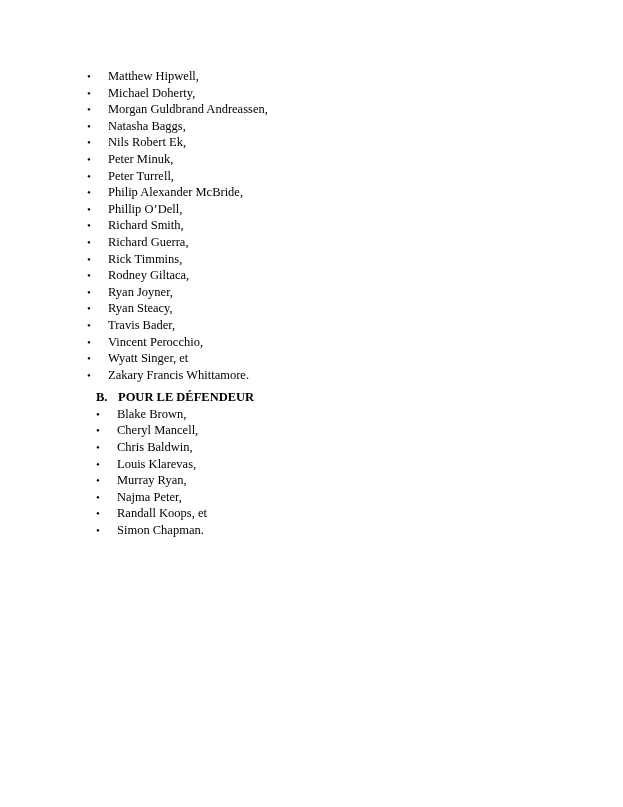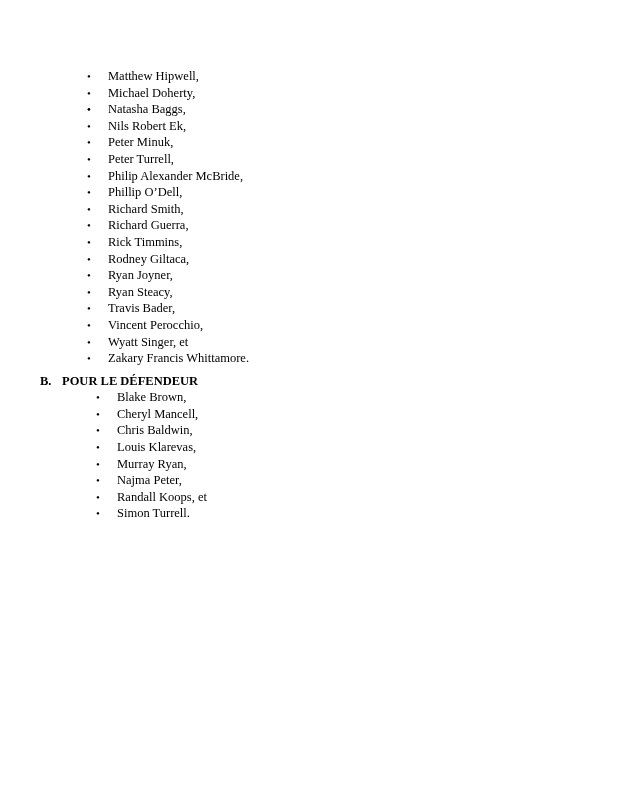--- a/index.html
+++ b/index.html
@@ -65,7 +65,7 @@
   <ul class="bullet-list list-a">
     <li><span class="bullet">•</span><span>Matthew Hipwell,</span></li>
     <li><span class="bullet">•</span><span>Michael Doherty,</span></li>
-    <li><span class="bullet">•</span></li>
+    <li><span class="bullet">•</span><span>Morgan Guldbrand Andreassen,</span></li>
     <li><span class="bullet">•</span><span>Natasha Baggs,</span></li>
     <li><span class="bullet">•</span><span>Nils Robert Ek,</span></li>
     <li><span class="bullet">•</span><span>Peter Minuk,</span></li>

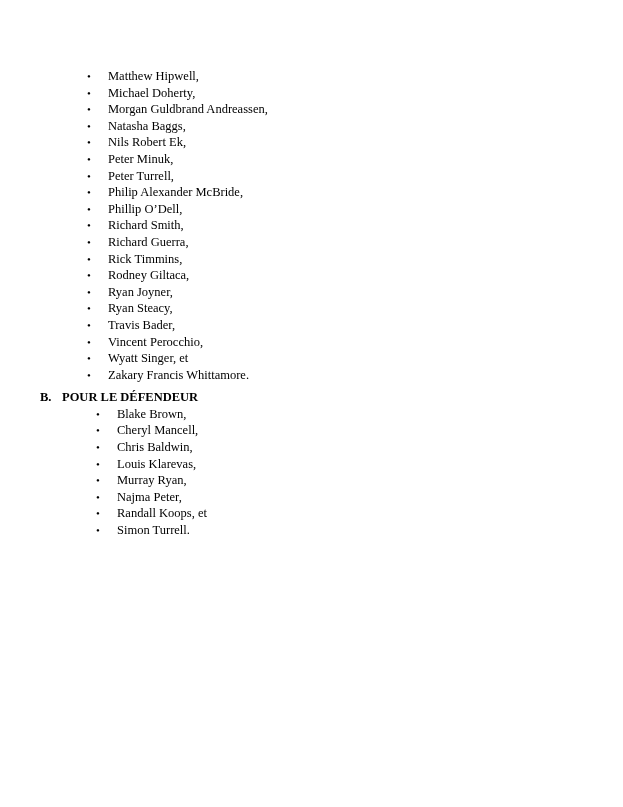--- a/index.html
+++ b/index.html
@@ -47,7 +47,7 @@
   }
   .section-heading {
     margin-top: 6px;
-    padding-left: 40px;
+    padding-left: 96px;
     font-weight: bold;
     line-height: 16.6px;
     white-space: nowrap;

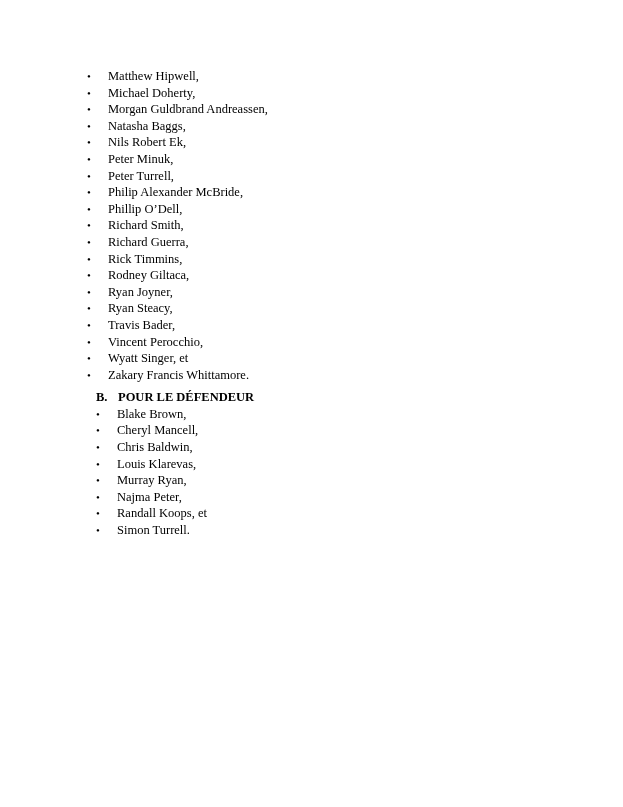--- a/index.html
+++ b/index.html
@@ -96,7 +96,7 @@
     <li><span class="bullet">•</span><span>Murray Ryan,</span></li>
     <li><span class="bullet">•</span><span>Najma Peter,</span></li>
     <li><span class="bullet">•</span><span>Randall Koops, et</span></li>
-    <li><span class="bullet">•</span><span>Simon Turrell.</span></li>
+    <li><span class="bullet">•</span><span>Simon Chapman.</span></li>
   </ul>
 
 </div>

